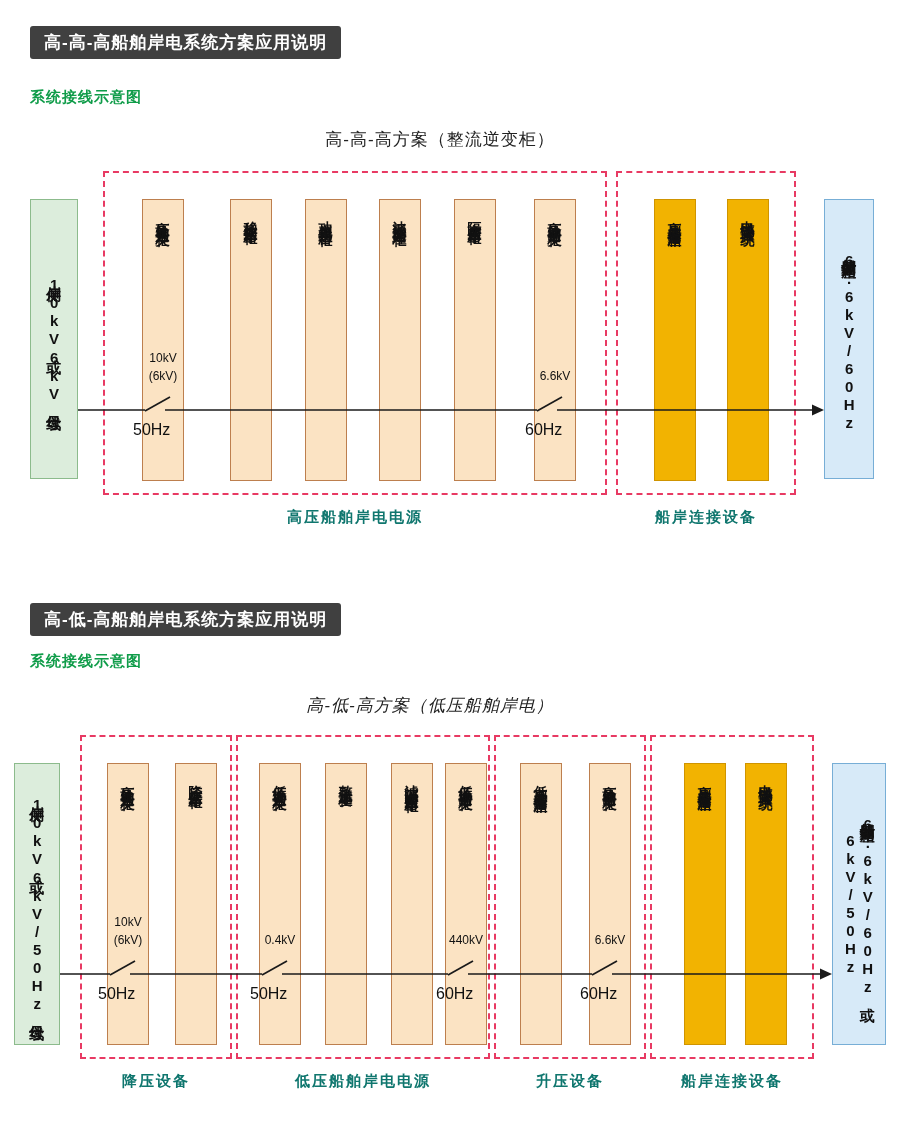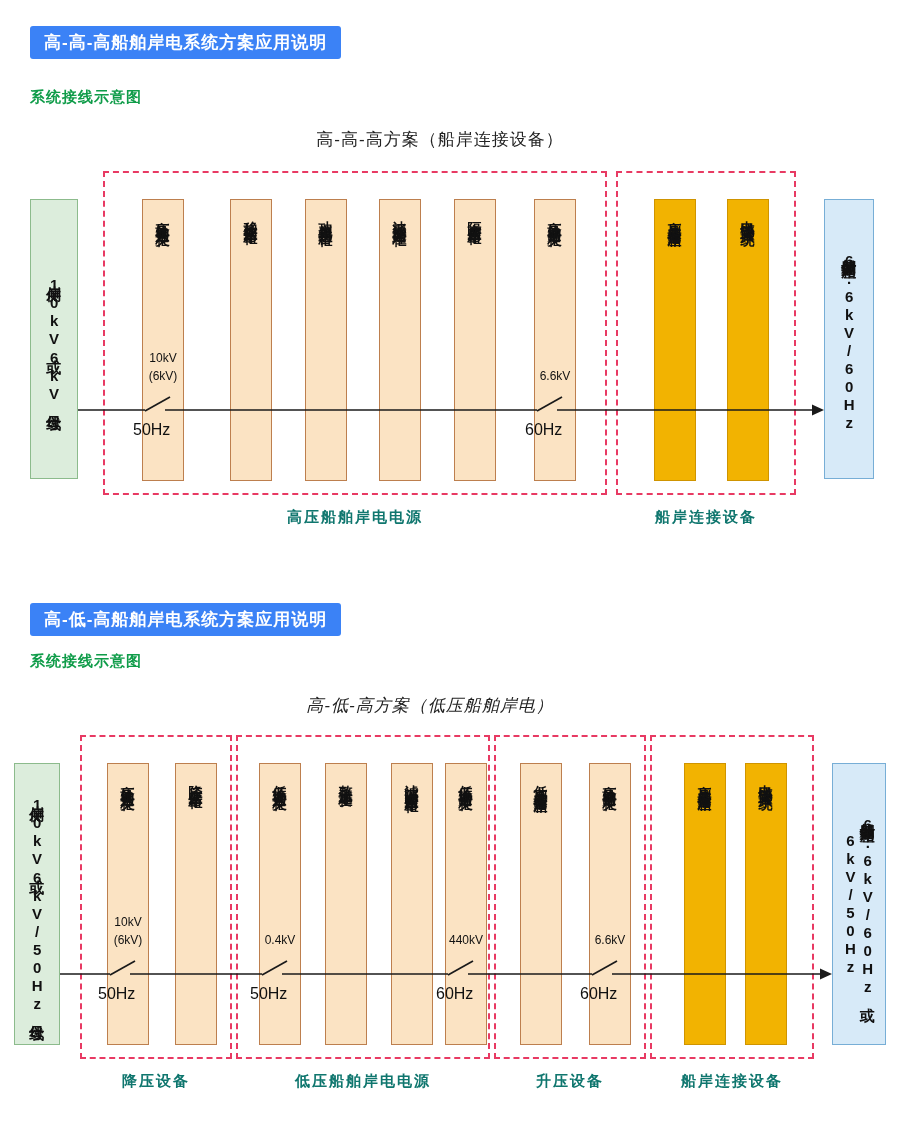--- a/index.html
+++ b/index.html
@@ -9,7 +9,7 @@
     font-family:"Liberation Sans","DejaVu Sans",sans-serif; color:#111;
   }
   .badge {
-    position:absolute; background:#3b82f6; color:#fff; font-size:17px; font-weight:bold;
+    position:absolute; background:#404040; color:#fff; font-size:17px; font-weight:bold;
     padding:5px 14px; border-radius:3px; letter-spacing:1px; white-space:nowrap;
   }
   .subtitle { position:absolute; color:#0f9c49; font-size:15px; font-weight:bold; letter-spacing:1px; }

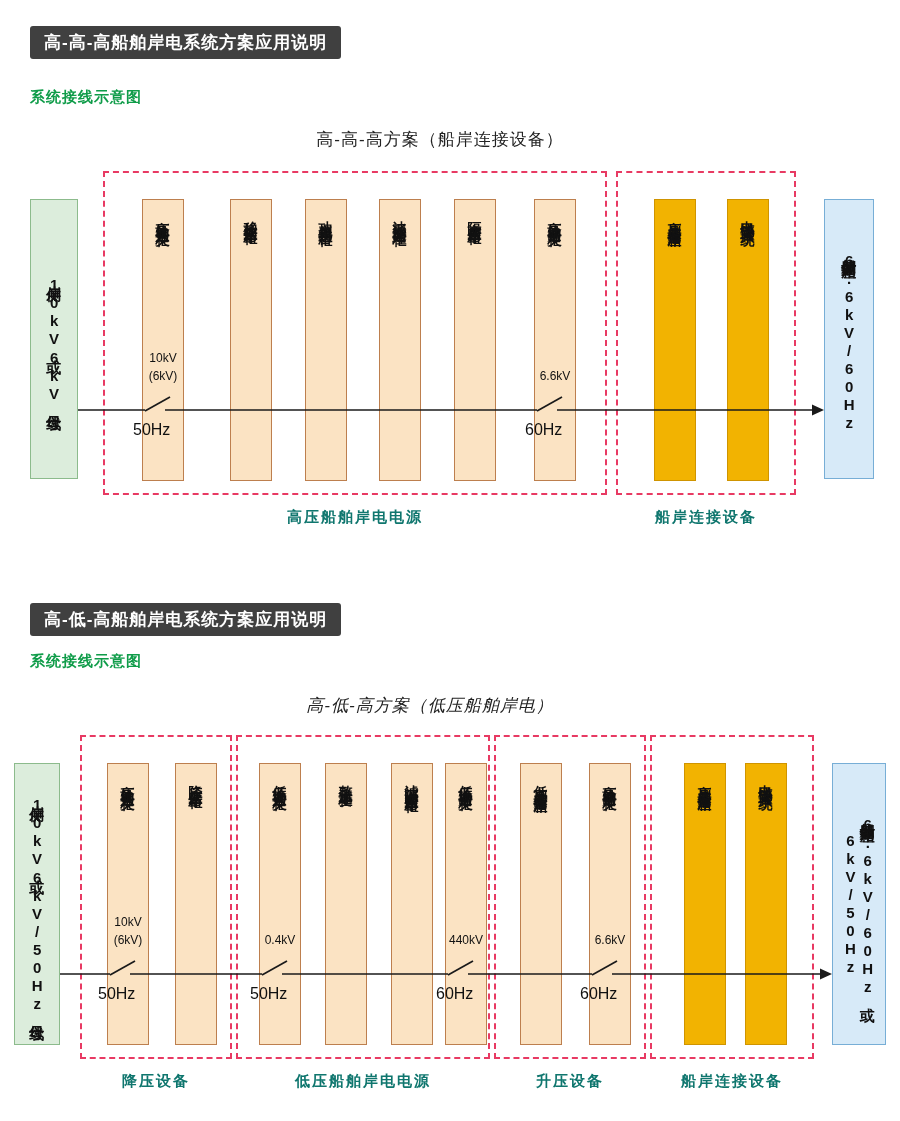--- a/index.html
+++ b/index.html
@@ -40,7 +40,7 @@
 
 <div class="badge" style="left:30px; top:26px;">高-高-高船舶岸电系统方案应用说明</div>
 <div class="subtitle" style="left:30px; top:88px;">系统接线示意图</div>
-<div class="dtitle" style="left:0; top:128px; width:880px;">高-高-高方案（船岸连接设备）</div>
+<div class="dtitle" style="left:0; top:128px; width:880px;">高-高-高方案（整流逆变柜）</div>
 
 <div class="side green-side" style="left:30px; top:199px; width:48px; height:280px;">
   <div class="vside">岸侧10kV或6kV母线</div>

